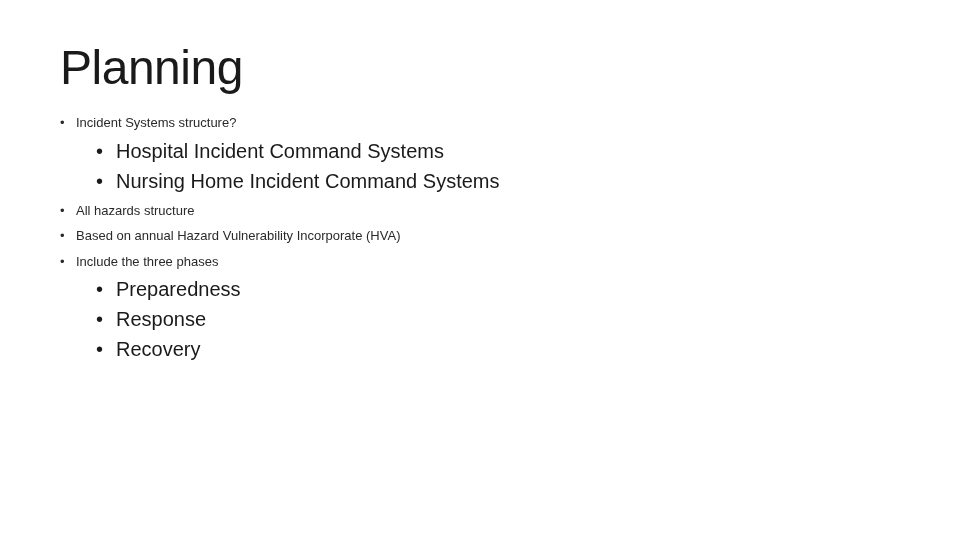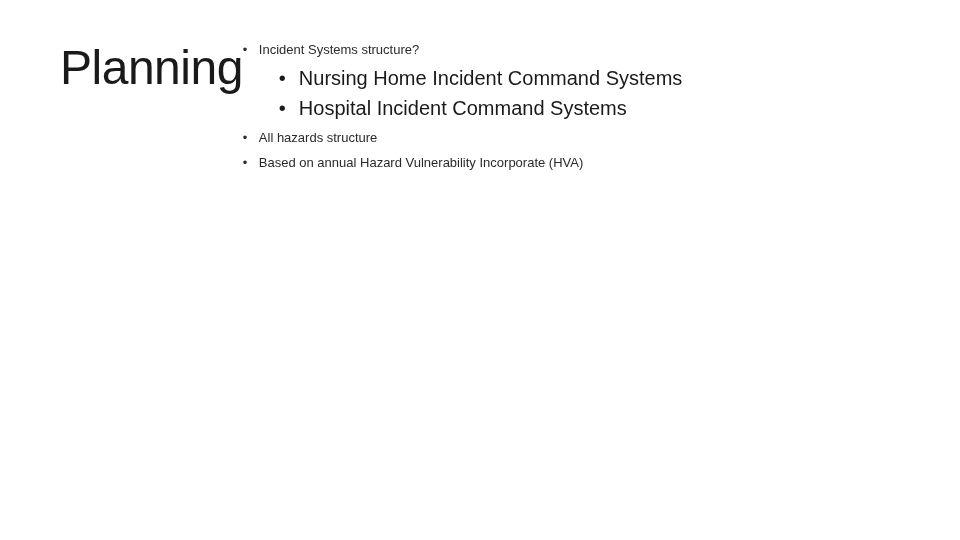--- a/index.html
+++ b/index.html
@@ -22,7 +22,7 @@
       height: 484px;
       padding: 40px 60px;
       display: flex;
-      flex-direction: row;
+      flex-direction: column;
     }
 
     .title {

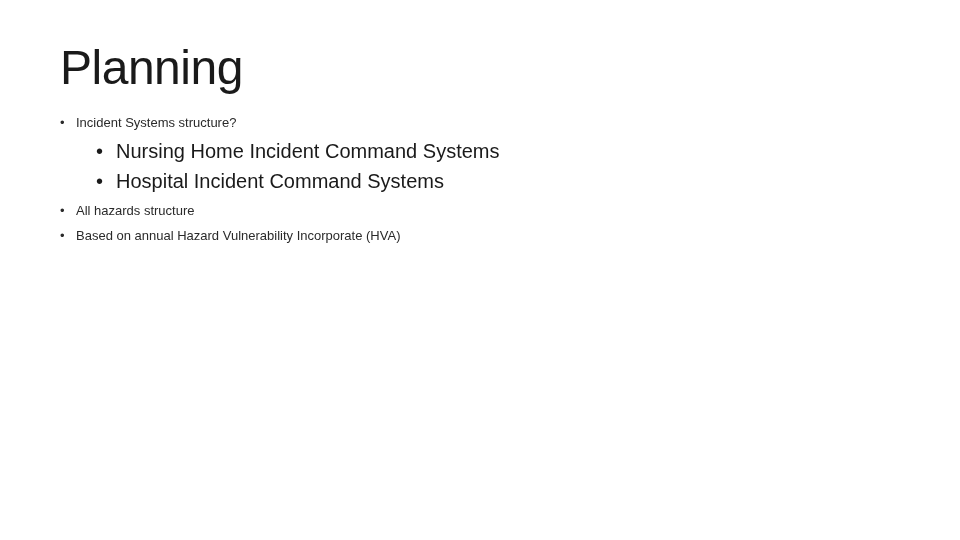--- a/index.html
+++ b/index.html
@@ -113,8 +113,8 @@
     <li>
       <span>Incident Systems structure?</span>
       <ul class="sub-bullet-list">
+        <li>Hospital Incident Command Systems</li>
         <li>Nursing Home Incident Command Systems</li>
-        <li>Hospital Incident Command Systems</li>
       </ul>
     </li>
 

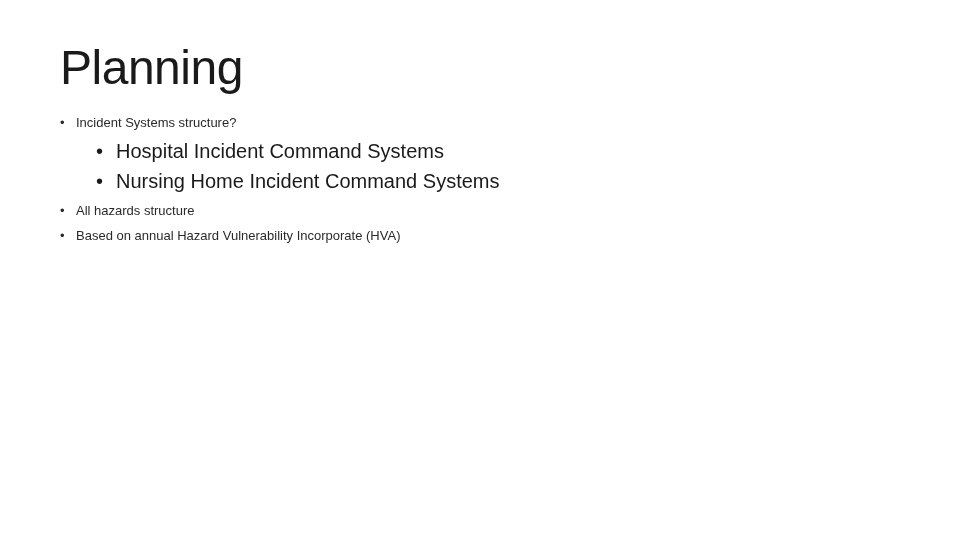--- a/index.html
+++ b/index.html
@@ -127,6 +127,14 @@
       <span>Based on annual Hazard Vulnerability Incorporate (HVA)</span>
     </li>
 
+    <li>
+      <span>Include the three phases</span>
+      <ul class="phases-list">
+        <li>Preparedness</li>
+        <li>Response</li>
+        <li>Recovery</li>
+      </ul>
+    </li>
 
 
   </ul>

